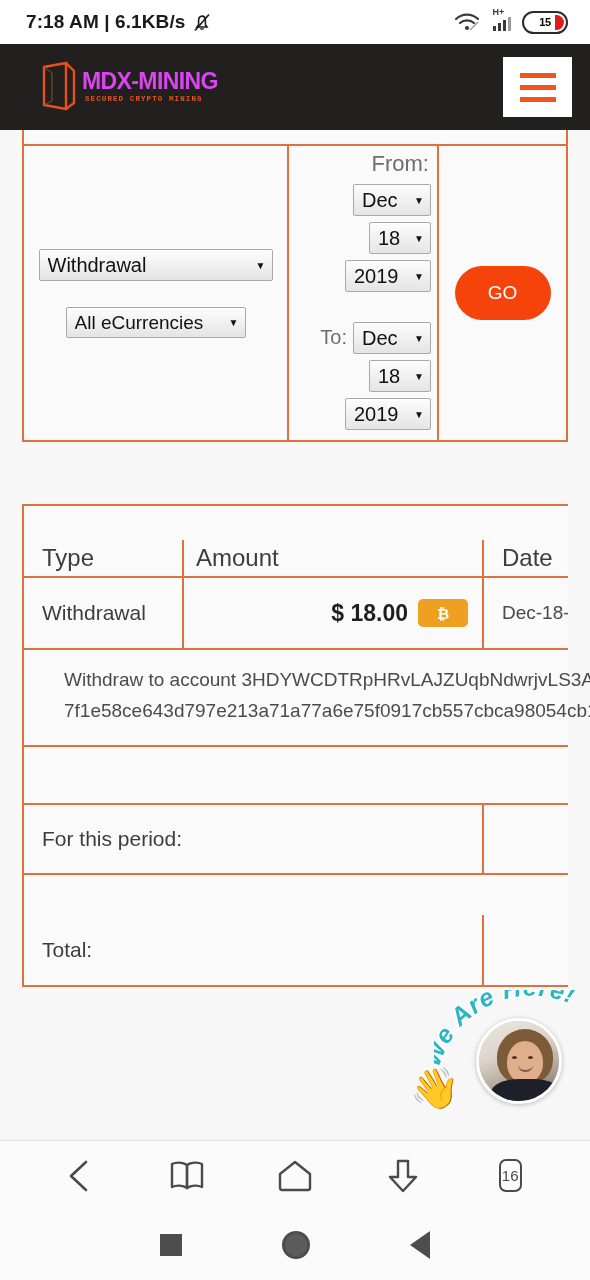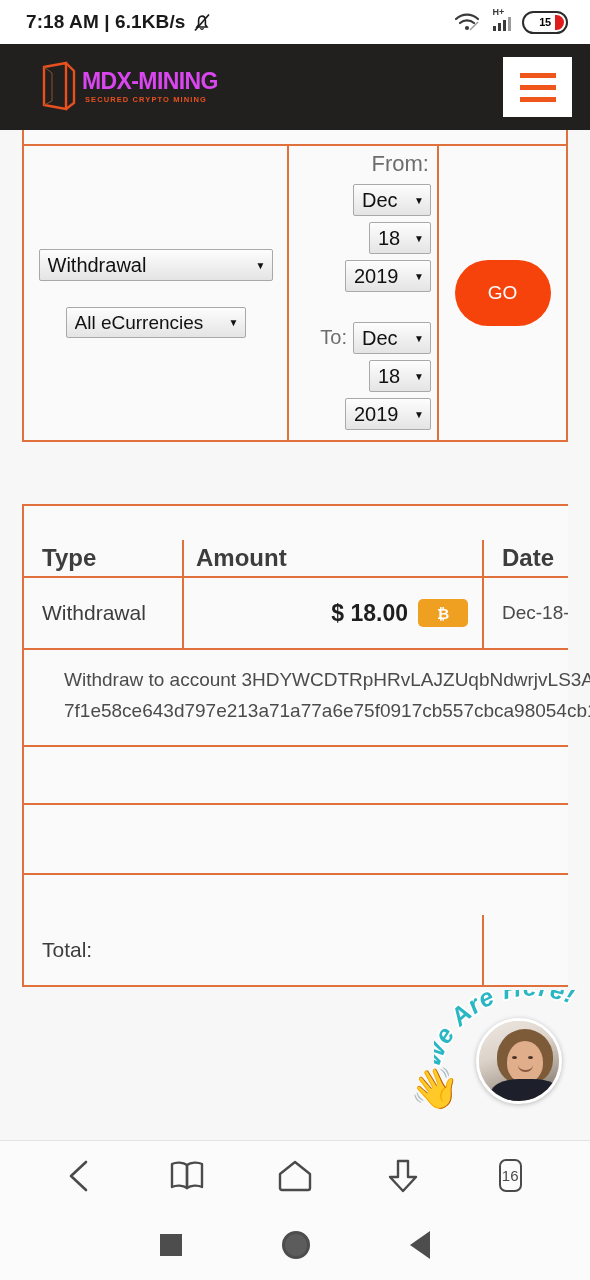--- a/index.html
+++ b/index.html
@@ -56,7 +56,7 @@
   }
   .logo-sub {
     font-size:7.5px; color:#e8511f; letter-spacing:1.1px; margin-top:3px;
-    font-weight:bold; padding-left:3px;
+    font-weight:bold; padding-left:3px;font-family:Liberation Mono, monospace;
   }
   .menu-btn {
     width:69px; height:60px; background:#ffffff;

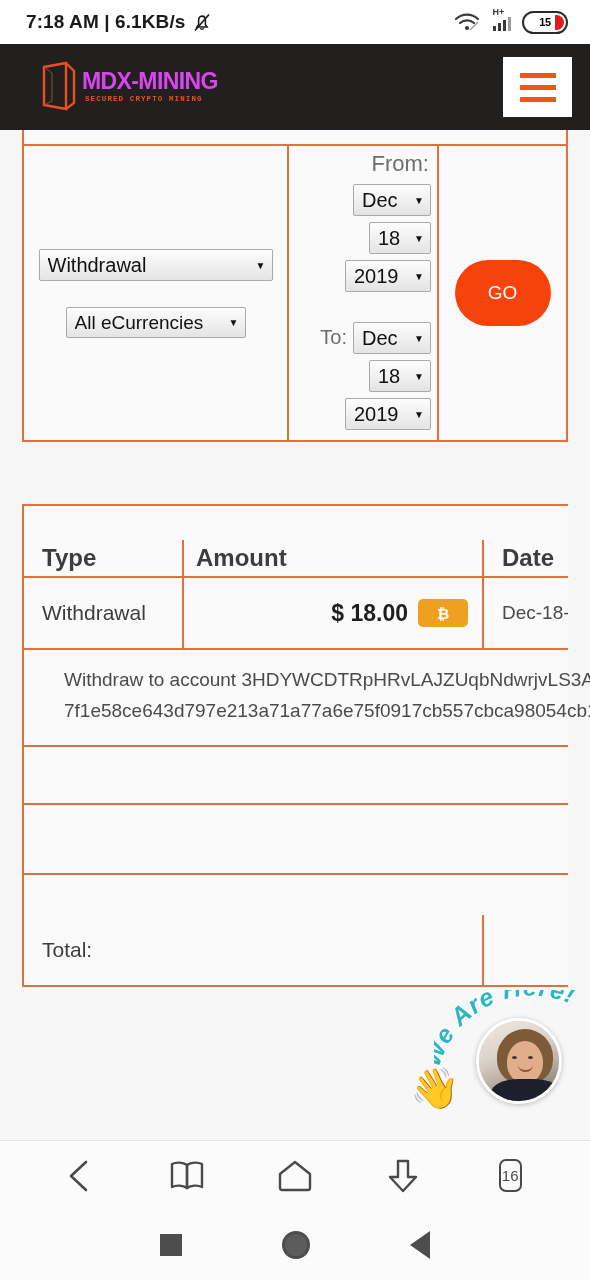--- a/index.html
+++ b/index.html
@@ -112,7 +112,7 @@
   .gap-md { height:24px; }
 
   .go-btn {
-    width:96px; height:66px; border-radius:46px; border:none;
+    width:96px; height:54px; border-radius:46px; border:none;
     background:#f6420b; color:#ffffff; font-size:19px; cursor:pointer;
     font-family:"Liberation Sans", sans-serif;
   }

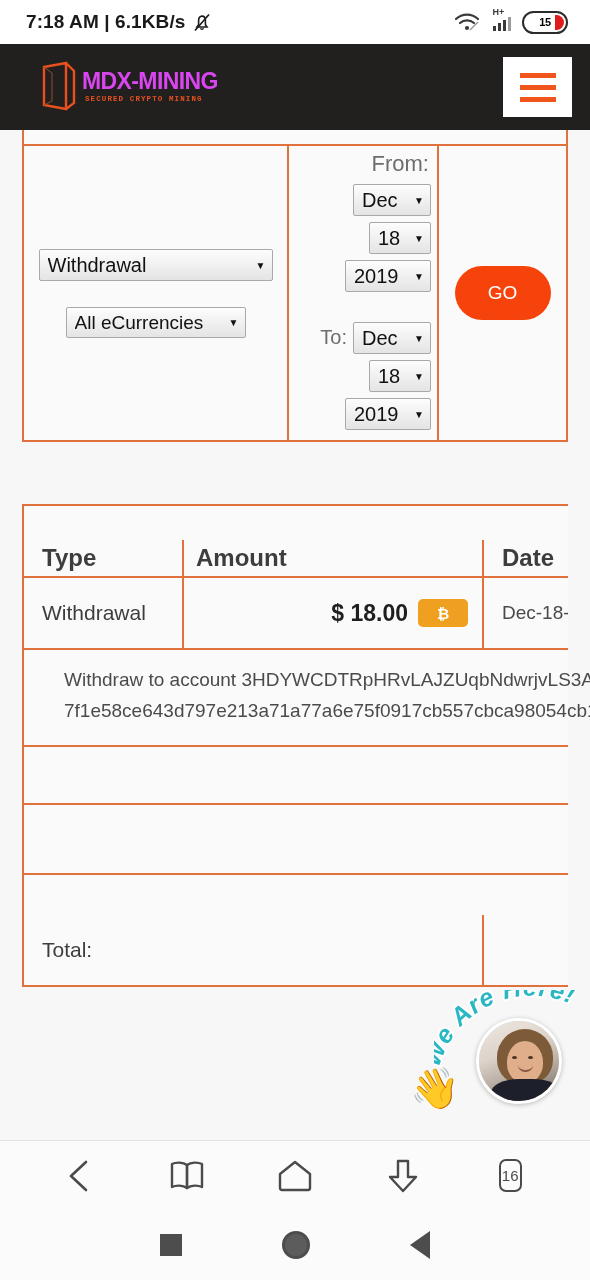--- a/index.html
+++ b/index.html
@@ -132,7 +132,7 @@
 
   .r-head { height:72px; }
   .r-head .c-type, .r-head .c-amt, .r-head .c-date {
-    font-size:24px; color:#3d3d3d; font-weight:bold;margin-top:34px;
+    font-size:24px; color:#3d3d3d; font-weight:normal;margin-top:34px;
   }
   .r-head .c-amt { justify-content:flex-start; padding-left:12px; }
 

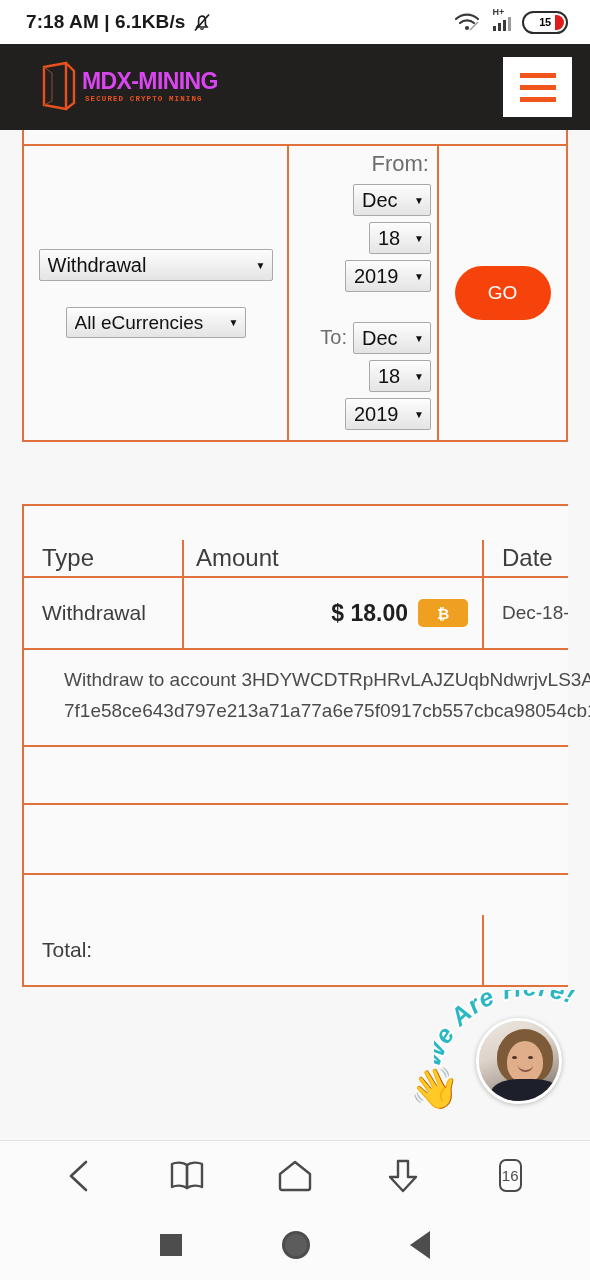--- a/index.html
+++ b/index.html
@@ -370,6 +370,7 @@
       <div class="r-blank"></div>
 
       <div class="r-sum">
+        <div class="sum-label">For this period:</div>
         <div class="sum-val"></div>
       </div>
 

